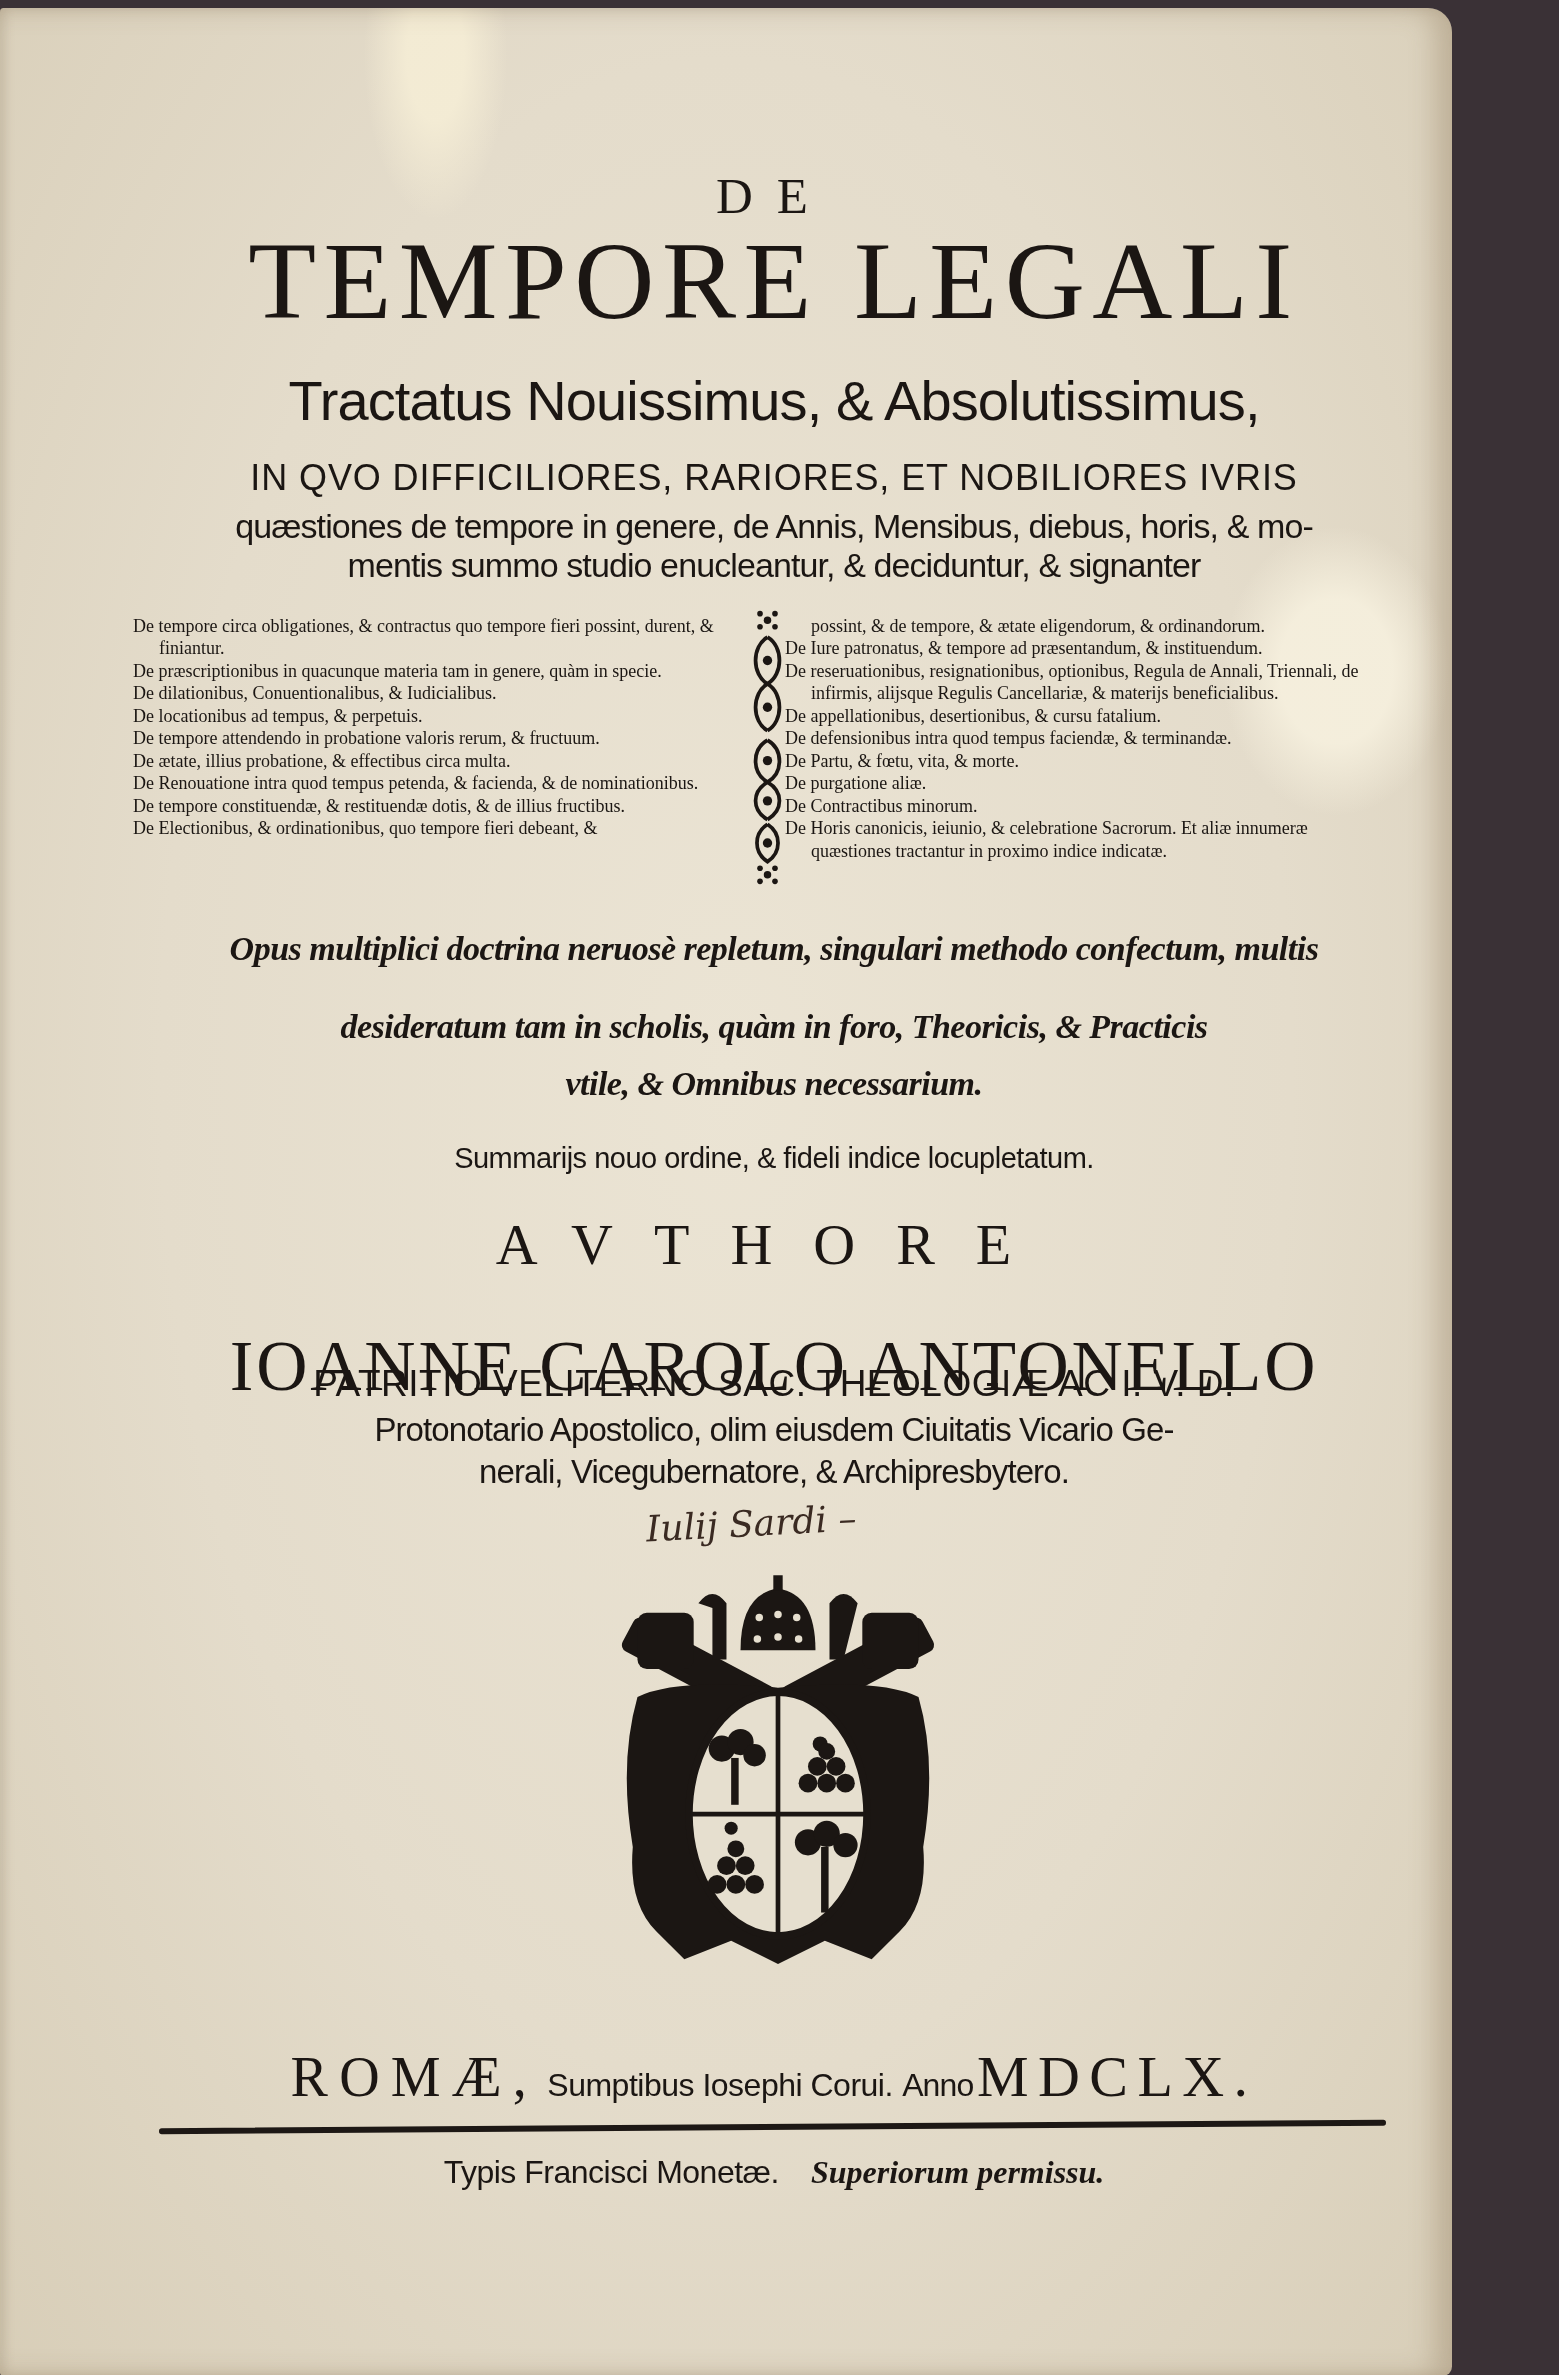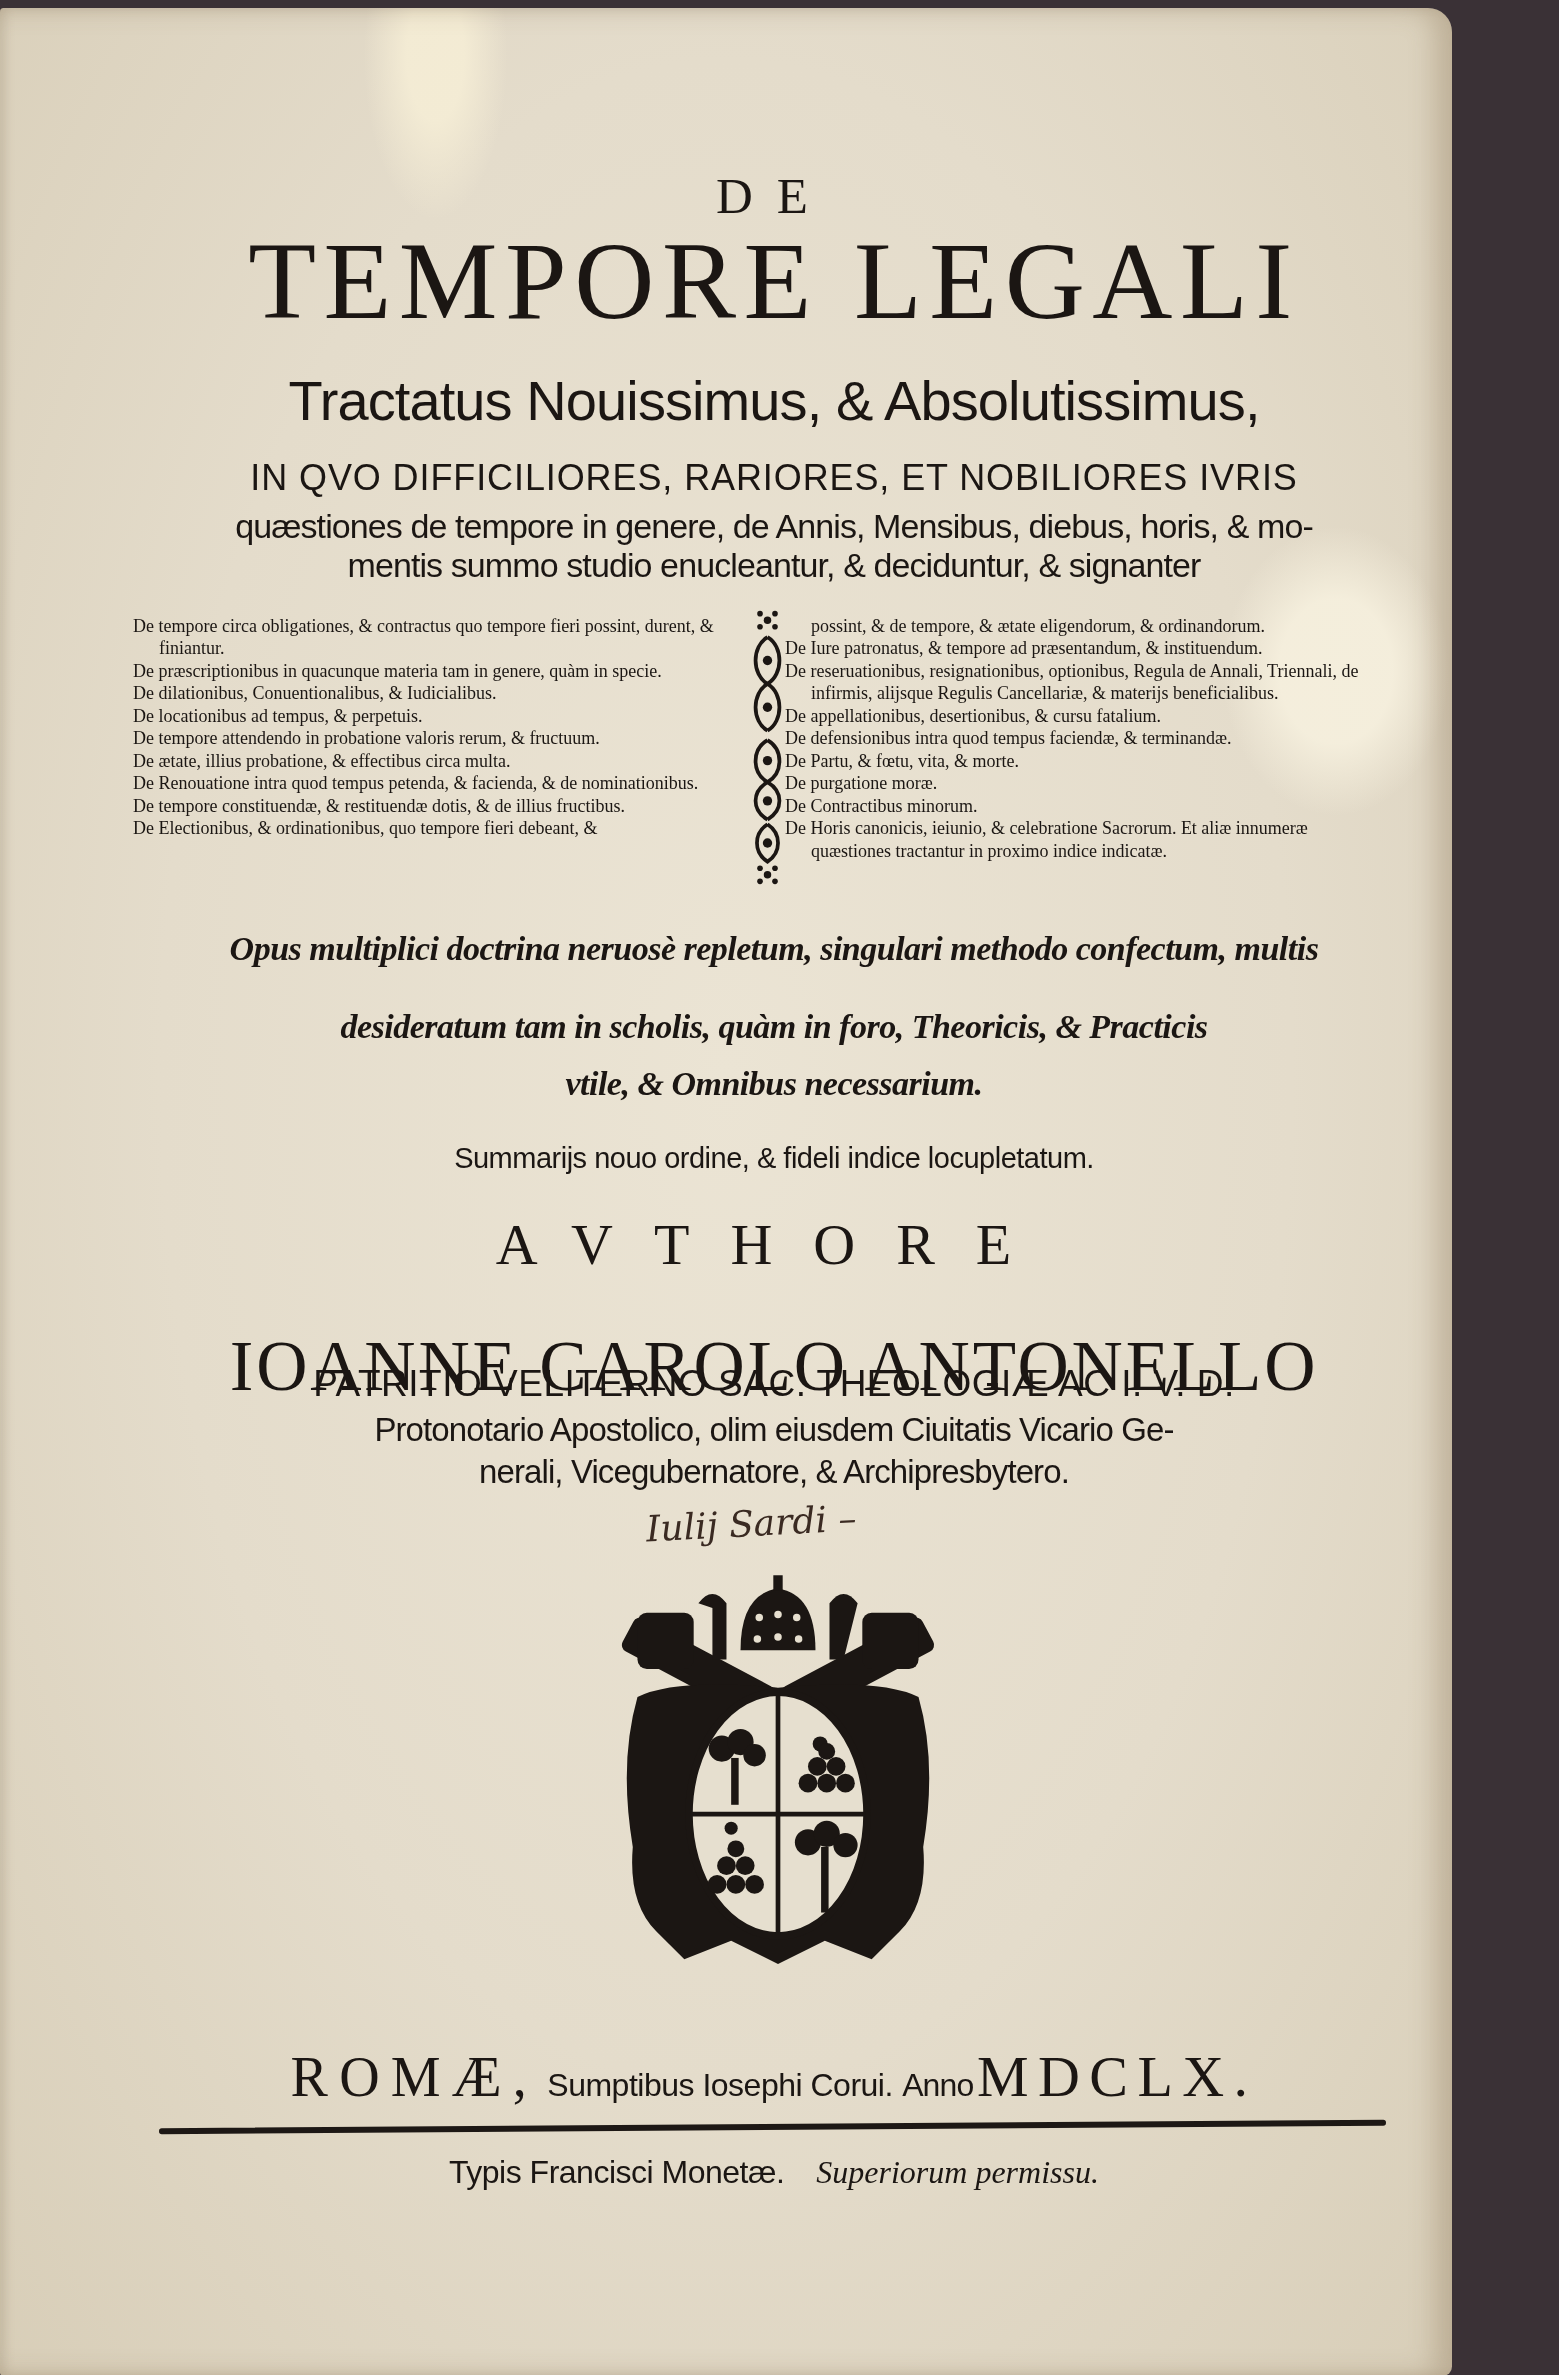--- a/index.html
+++ b/index.html
@@ -124,7 +124,7 @@
     <p class="item">De appellationibus, desertionibus, &amp; cursu fatalium.</p>
     <p class="item">De defensionibus intra quod tempus faciendæ, &amp; terminandæ.</p>
     <p class="item">De Partu, &amp; fœtu, vita, &amp; morte.</p>
-    <p class="item">De purgatione moræ.</p>
+    <p class="item">De purgatione aliæ.</p>
     <p class="item">De Contractibus minorum.</p>
     <p class="item">De Horis canonicis, ieiunio, &amp; celebratione Sacrorum. Et aliæ innumeræ quæstiones tractantur in proximo indice indicatæ.</p>
   </div>

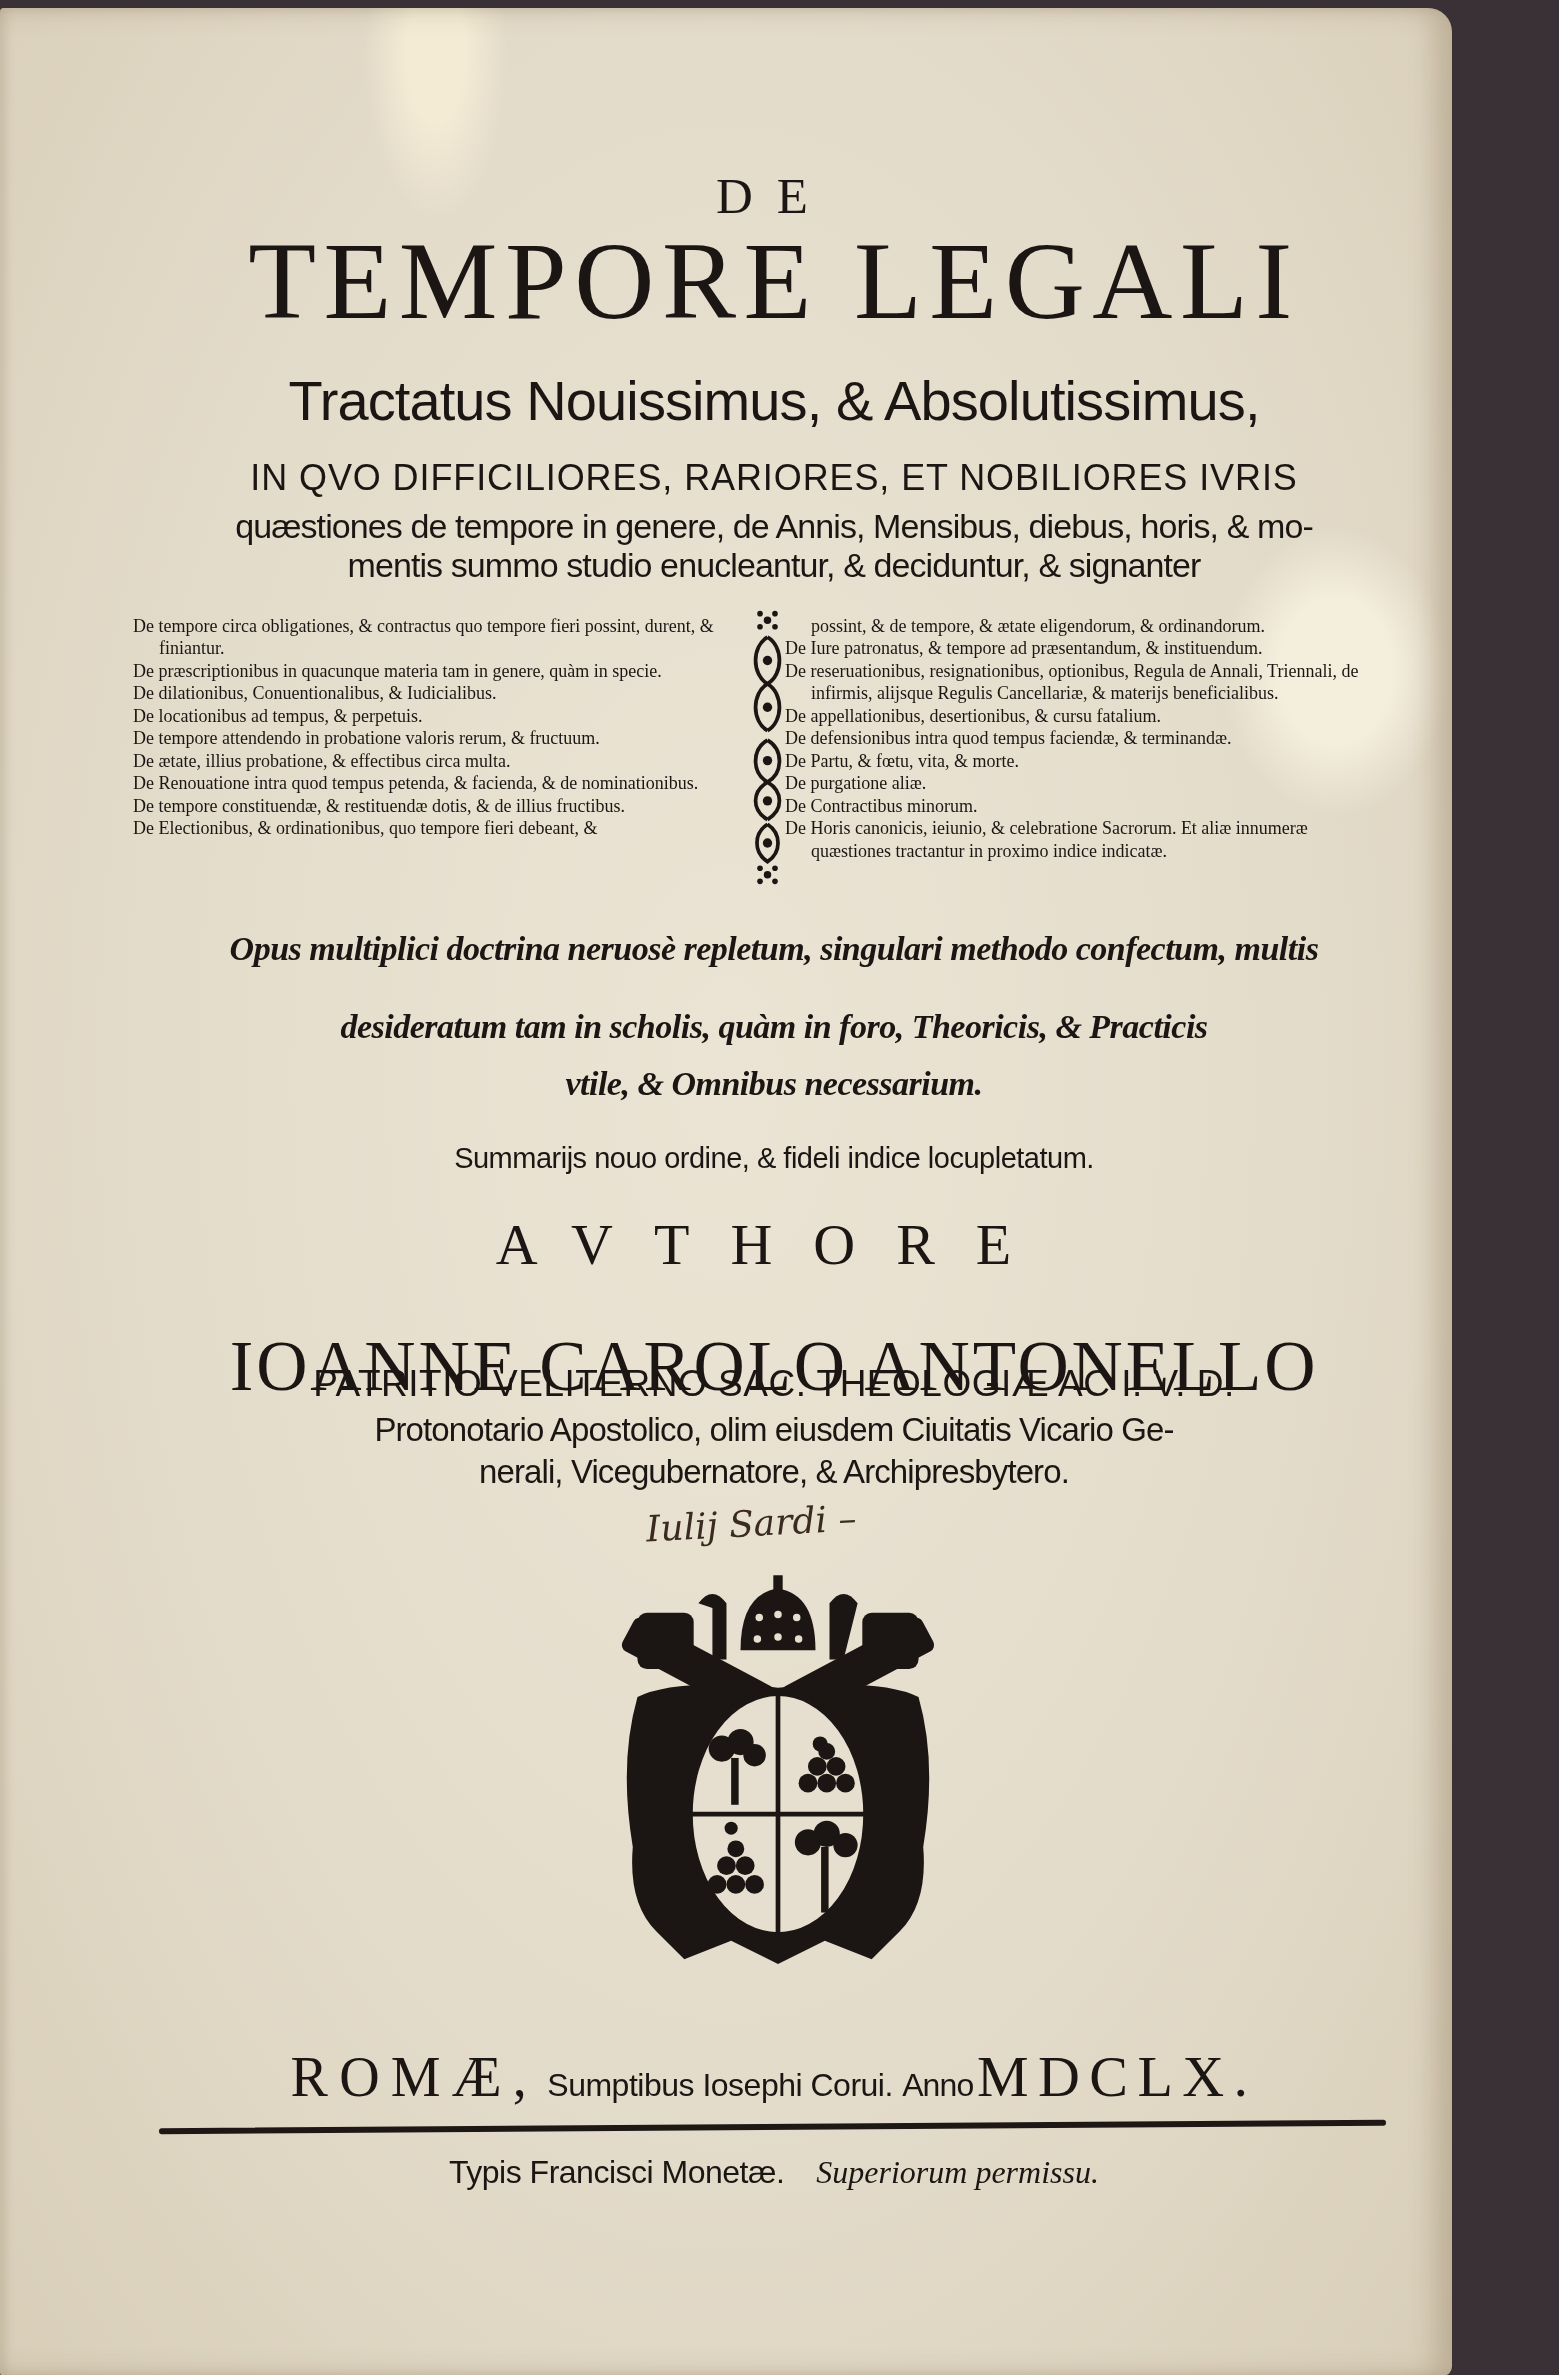--- a/index.html
+++ b/index.html
@@ -61,7 +61,7 @@
   #rule { left:159px; top:2116px; width:1227px; height:5.6px; background:#1d1815; border-radius:2.8px; transform:rotate(-.4deg); }
   #typis { top:2146px; font-size:32px; }
   #typis-a { font-family:"Liberation Sans","DejaVu Sans",sans-serif; letter-spacing:-0.5px; margin-right:24px; }
-  #typis-b { font-style:italic; font-weight:400;margin-top:45px; }
+  #typis-b { font-style:italic; font-weight:700;margin-top:45px; }
 </style>
 </head>
 <body>

